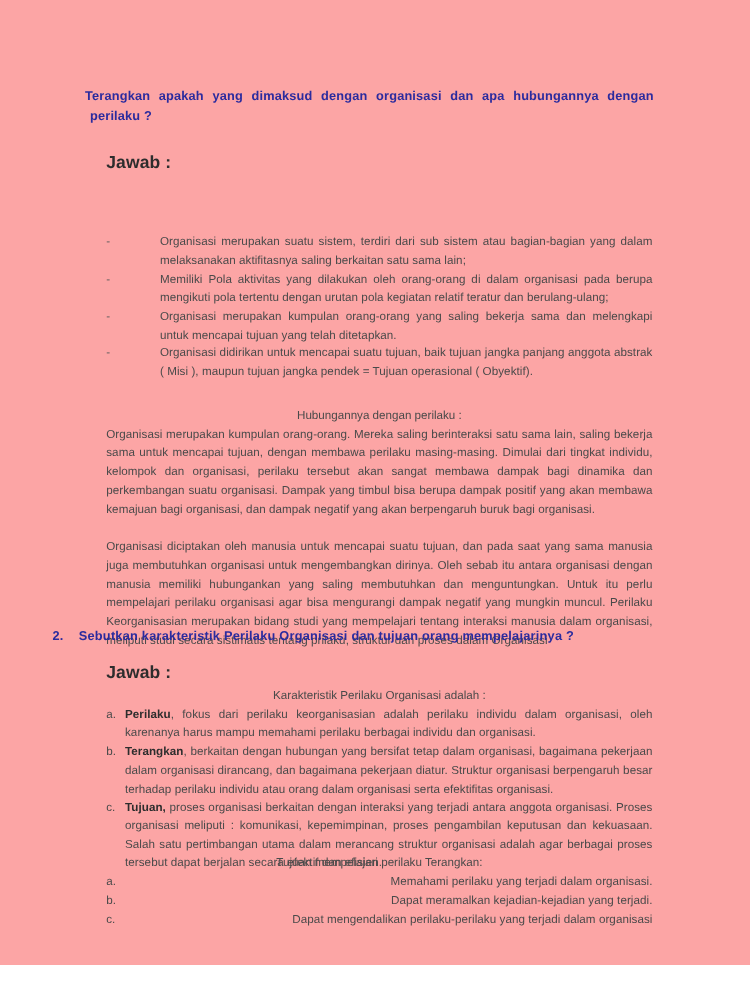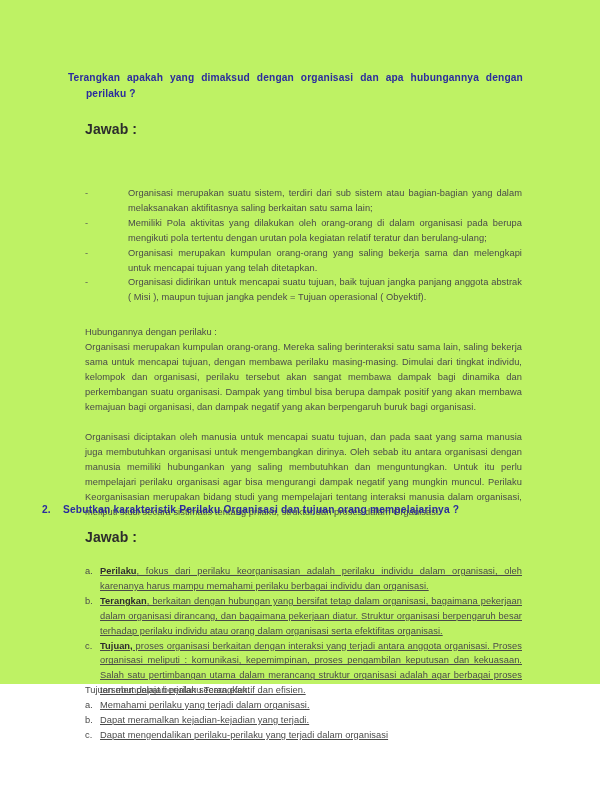--- a/index.html
+++ b/index.html
@@ -20,8 +20,8 @@
     position: absolute;
     left: 0; top: 0;
     width: 600px;
-    height: 684px;
-    background: #bef264;
+    height: 772px;
+    background: #fca5a5;
   }
 
   

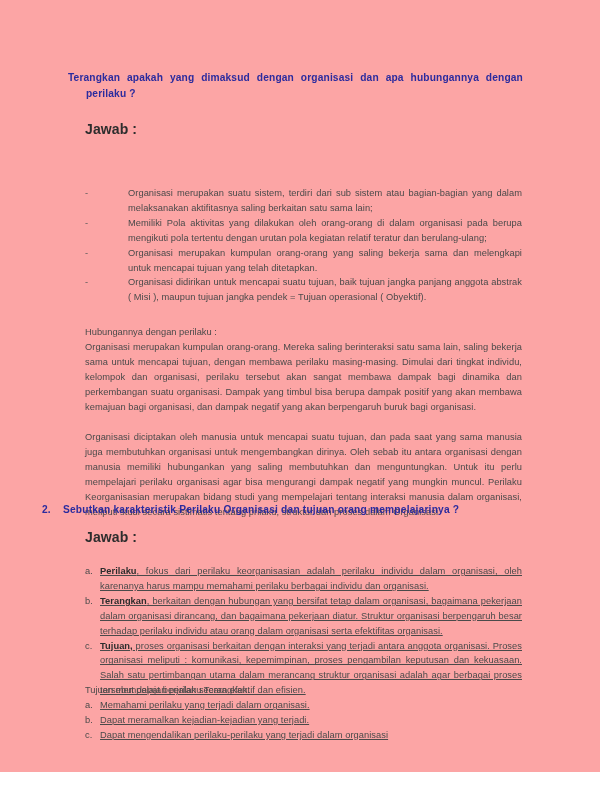--- a/index.html
+++ b/index.html
@@ -52,7 +52,7 @@
   }
   #q1-heading .line2 {
     display: block;
-    margin-left: 18px;
+    margin-left: 4px;
     text-align: left;
   }
 

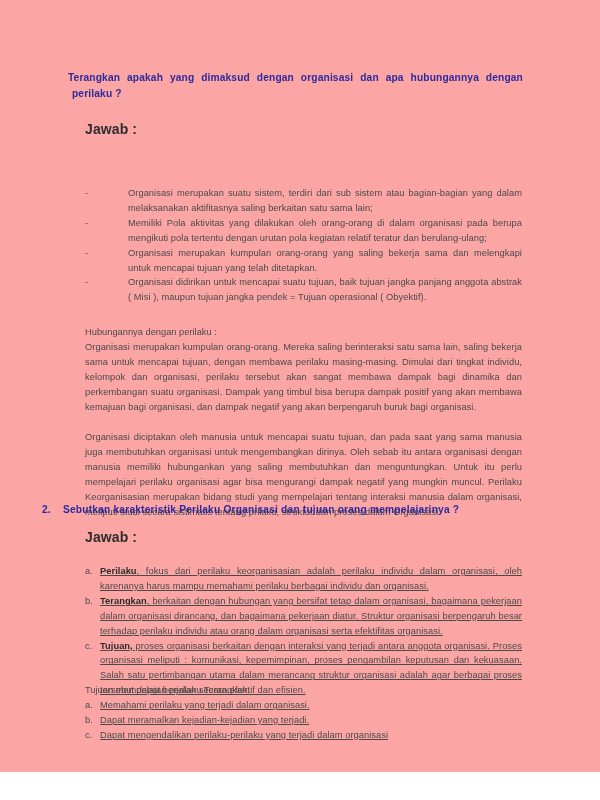--- a/index.html
+++ b/index.html
@@ -149,7 +149,7 @@
     font-size: 9.3px;
     line-height: 14.9px;
     color: #4a4a4a;
-    text-align: left;
+    text-align: center;
   }
 </style>
 </head>

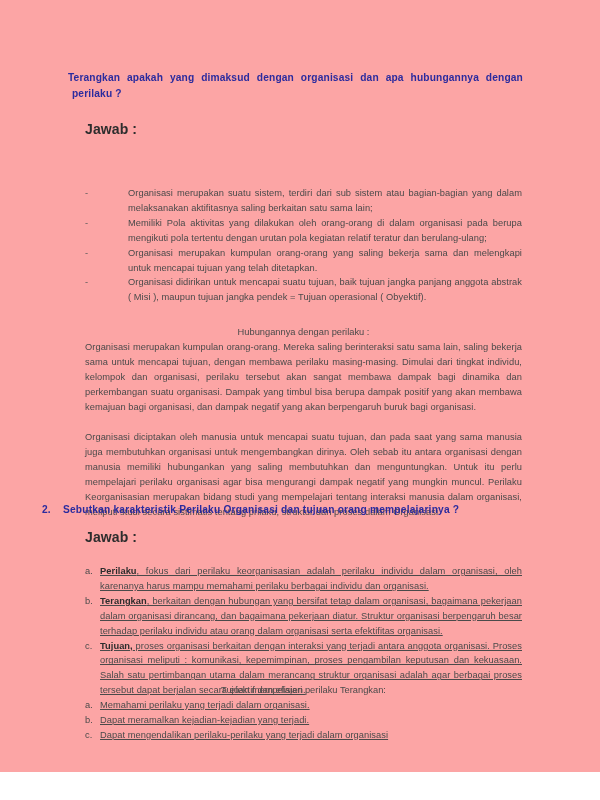--- a/index.html
+++ b/index.html
@@ -196,6 +196,7 @@
 
   <div class="jawab" id="jawab-2">Jawab :</div>
 
+  <div class="lead-line" style="top:549px;">Karakteristik Perilaku Organisasi adalah :</div>
 
   <div class="letter-list" style="top:564px;">
     <div class="letter-item">

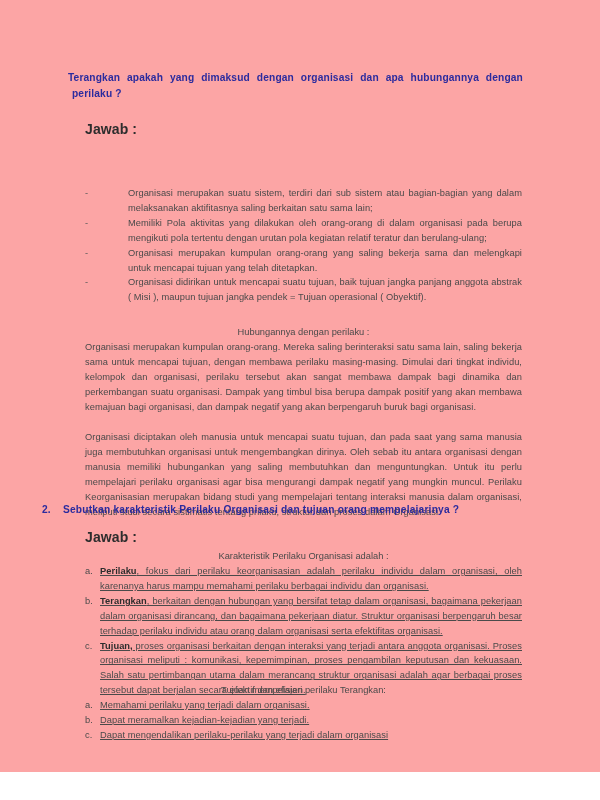--- a/index.html
+++ b/index.html
@@ -136,7 +136,6 @@
   .letter-item .content {
     flex: 1 1 auto;
     text-align: justify;
-    text-decoration: underline;
   }
   .letter-item .content b { font-weight: bold; color: #2d2d2d; }
 

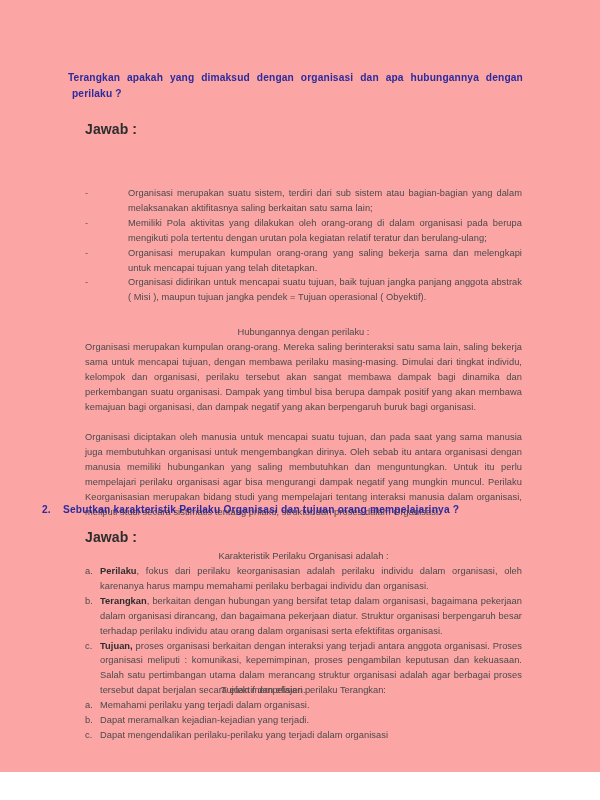--- a/index.html
+++ b/index.html
@@ -139,7 +139,7 @@
   }
   .letter-item .content b { font-weight: bold; color: #2d2d2d; }
 
-  .letter-list.plain .letter-item .content { text-align: left; }
+  .letter-list.plain .letter-item .content { text-align: right; }
 
   .lead-line {
     position: absolute;

